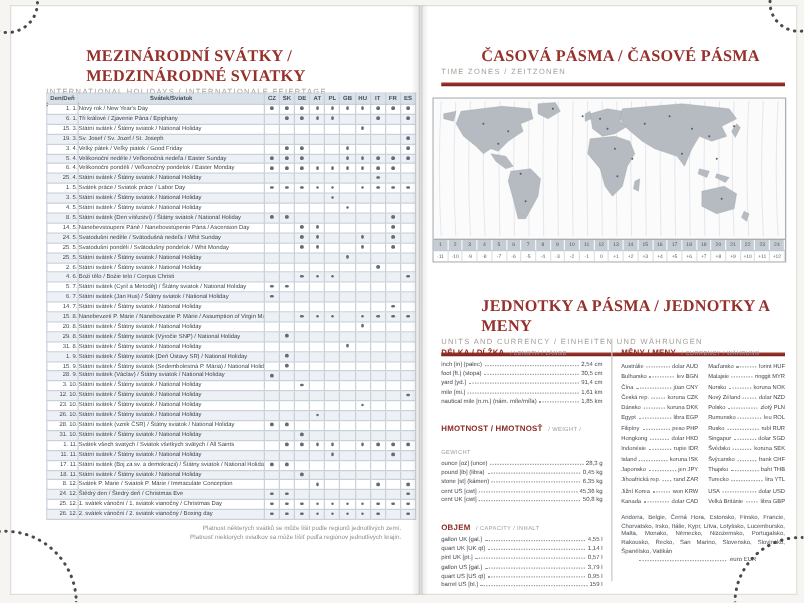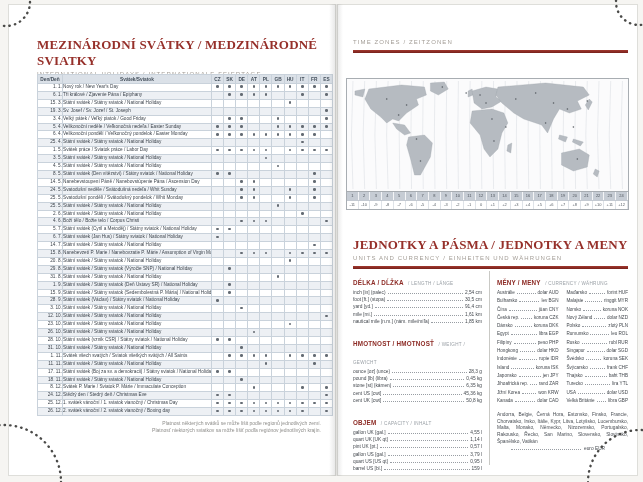--- a/index.html
+++ b/index.html
@@ -11,7 +11,7 @@
   .gutter{position:absolute;left:329px;top:4px;width:14px;height:472px;
           background:linear-gradient(90deg,rgba(0,0,0,0) 0%,rgba(90,90,90,.14) 45%,rgba(90,90,90,.14) 55%,rgba(0,0,0,0) 100%);
           pointer-events:none;}
-  .page-title{font-family:"Liberation Serif",serif;font-weight:bold;font-size:13px;color:#96302a;letter-spacing:.2px;}
+  .page-title{font-family:"Liberation Serif",serif;font-weight:bold;font-size:13px;color:#96302a;letter-spacing:.2px;margin-left:32px;}
   .page-subtitle{font-size:6px;color:#a39d96;letter-spacing:1.1px;margin-top:2px;}
   .rule{height:2.5px;background:linear-gradient(#a23a30,#77201b);margin-top:5px;}
 

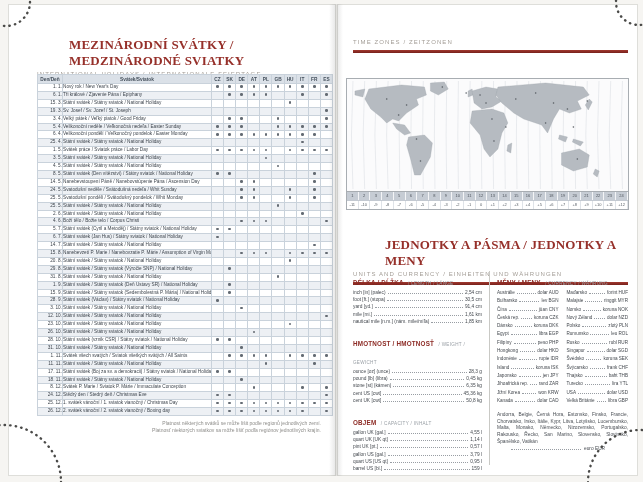--- a/index.html
+++ b/index.html
@@ -687,6 +687,7 @@
 
   <div class="page" id="page-right">
     <div class="rp-head">
+      <div class="page-title">ČASOVÁ PÁSMA / ČASOVÉ PÁSMA</div>
       <div class="page-subtitle">TIME ZONES / ZEITZONEN</div>
       <div class="rule"></div>
     </div>

